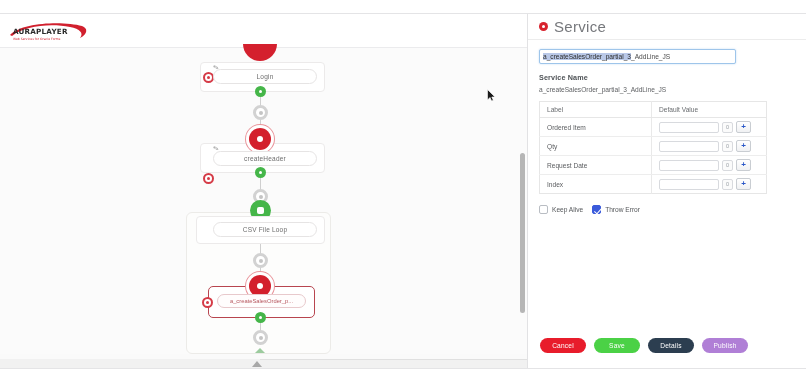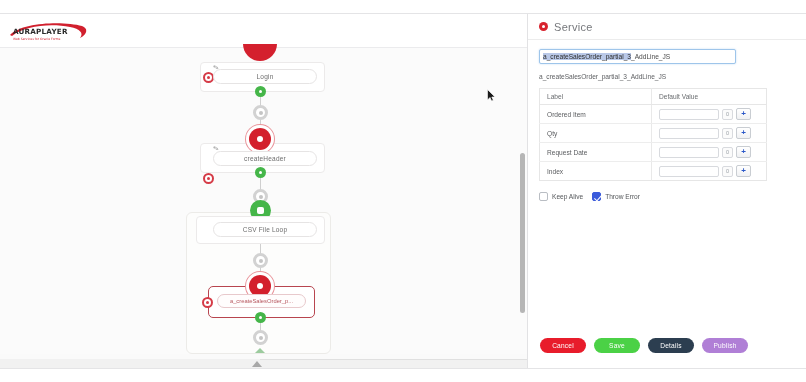--- a/index.html
+++ b/index.html
@@ -251,7 +251,7 @@
     background: #fff;
   }
   .svc-title {
-    font-size: 11px;
+    font-size: 15px;
     color: #76787c;
     letter-spacing: .3px;
   }

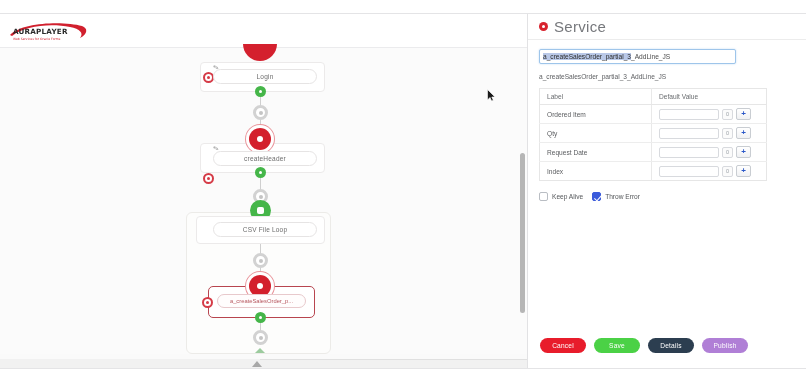--- a/index.html
+++ b/index.html
@@ -506,6 +506,7 @@
 
         <div class="spacer-sm"></div>
 
+        <div class="field-label">Service Name</div>
         <div class="svc-name-val">a_createSalesOrder_partial_3_AddLine_JS</div>
 
         <table class="ptable">

